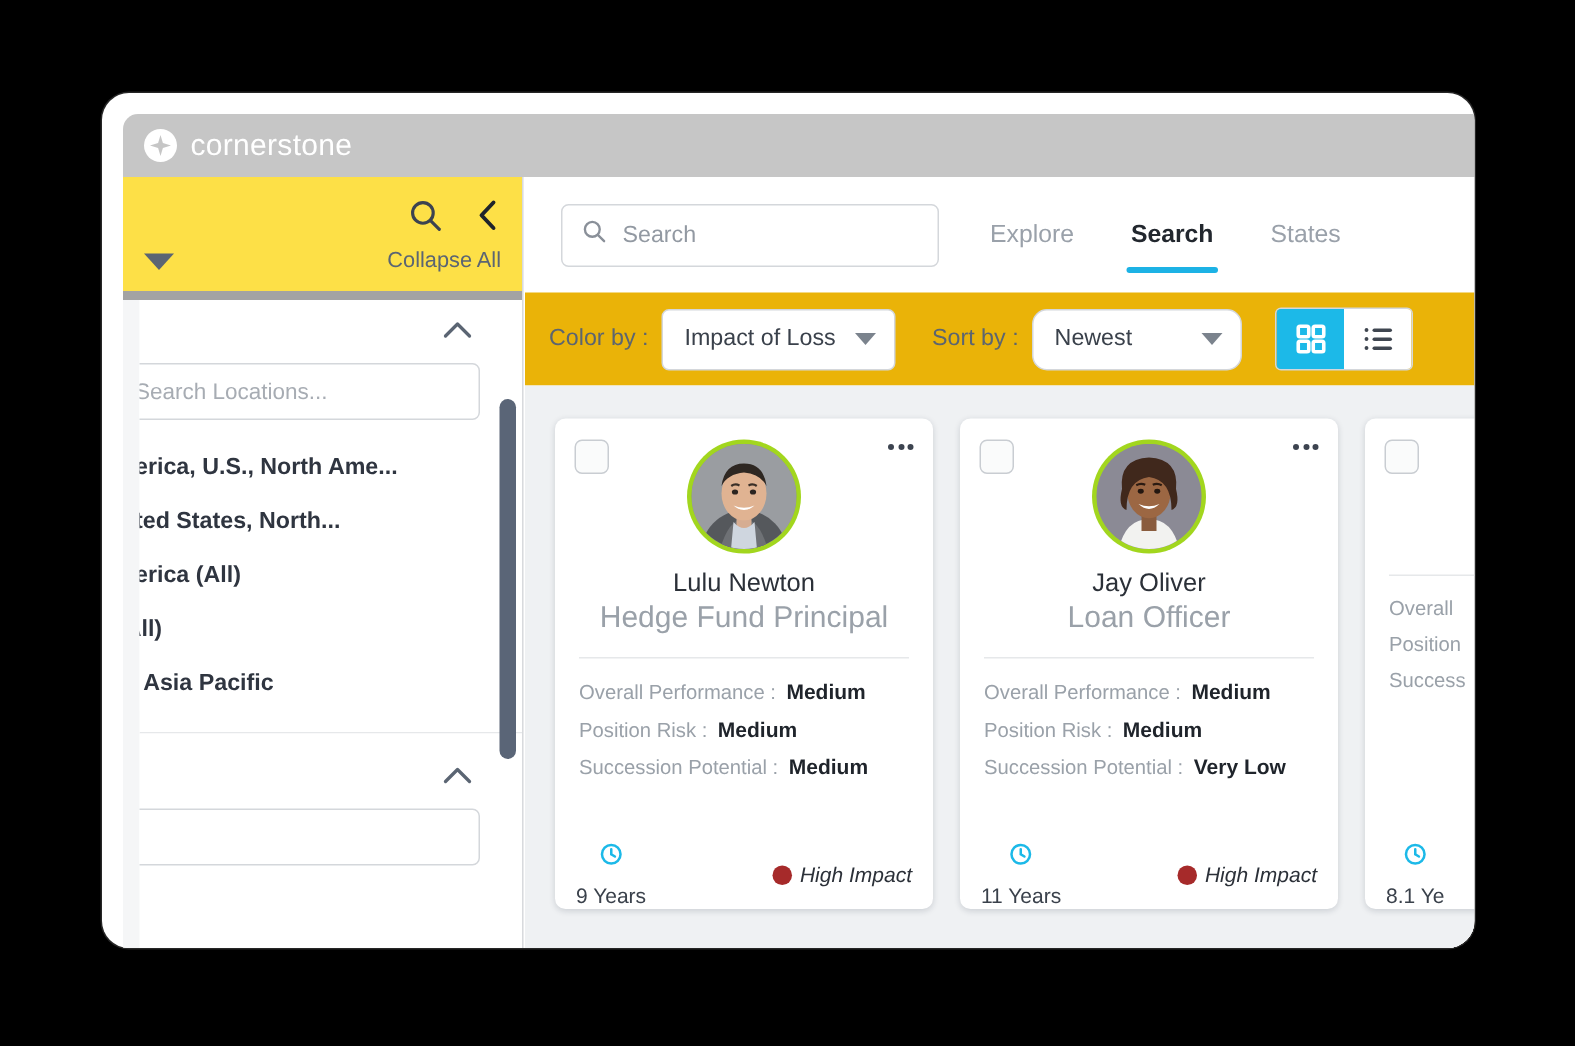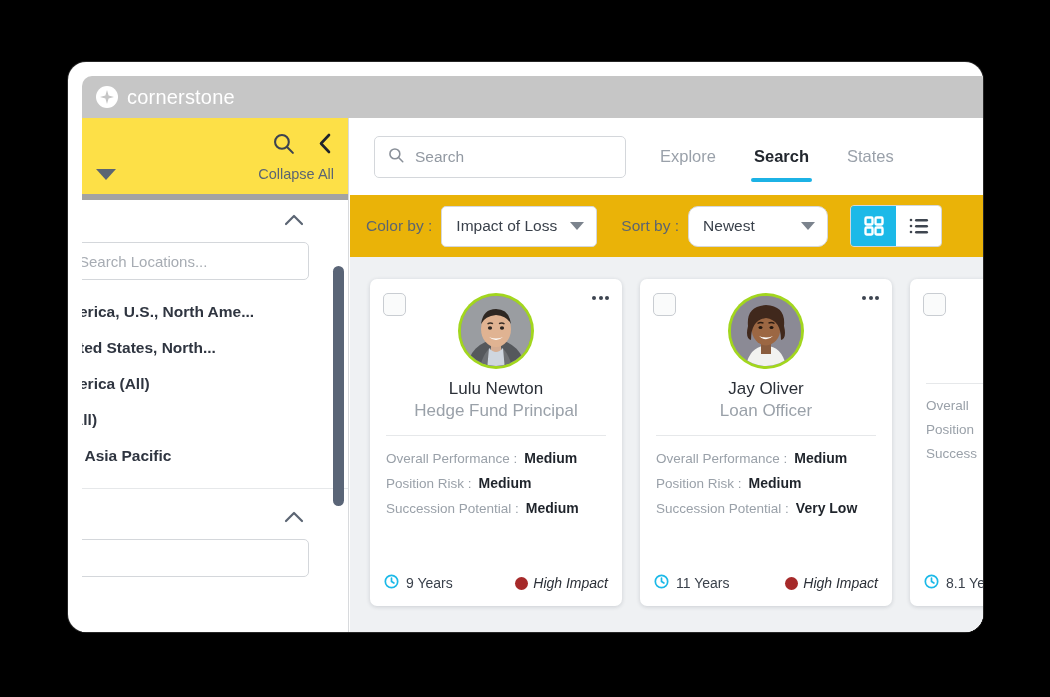--- a/index.html
+++ b/index.html
@@ -93,7 +93,7 @@
   }
 
   #sidebar-scroll {
-    position: absolute; left: 0; top: 82px;
+    position: absolute; left: 11px; top: 82px;
     width: 267px; height: 432px;
     background: #ffffff;
     overflow: hidden;

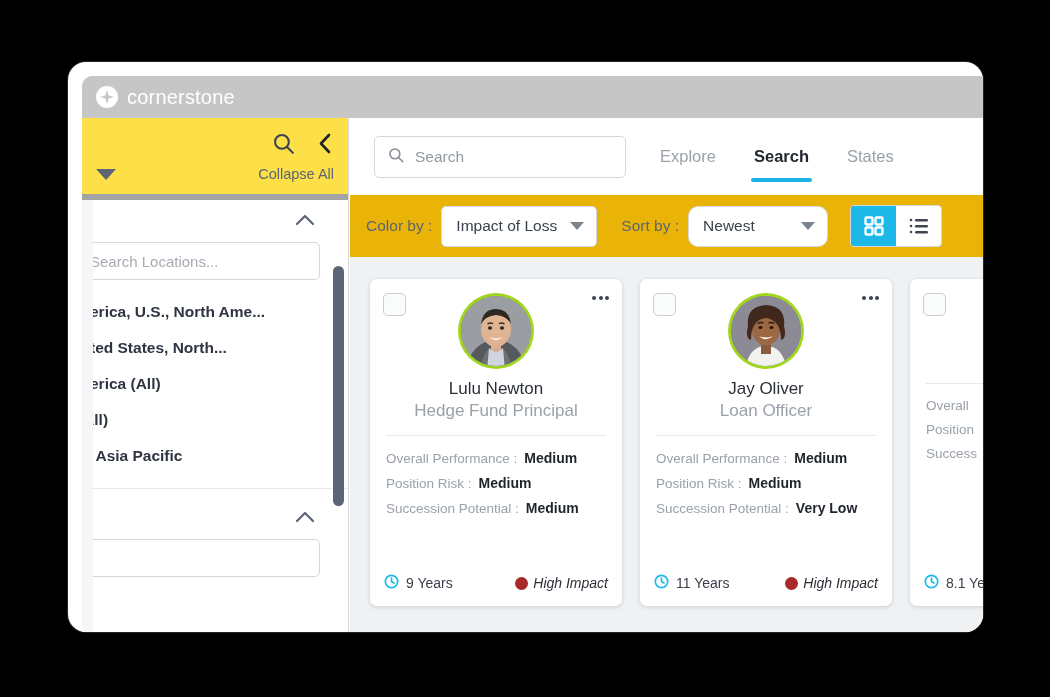--- a/index.html
+++ b/index.html
@@ -304,7 +304,7 @@
   .person-title {
     text-align: center;
     margin-top: 2px;
-    font-size: 17px;
+    font-size: 20px;
     color: #9aa1a9;
   }
   .card-rule {

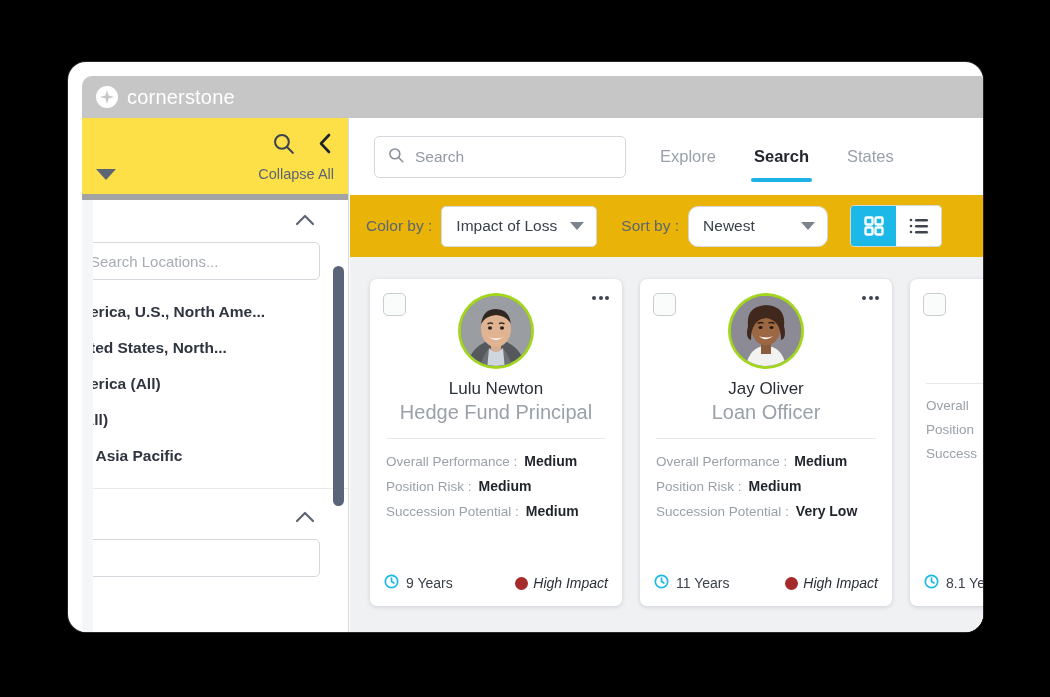--- a/index.html
+++ b/index.html
@@ -327,7 +327,7 @@
     padding: 0 14px;
     justify-content: space-between;
   }
-  .tenure { display: flex; align-items: center; gap: 7px; }
+  .tenure { display: flex; align-items: center; gap: 7px; flex-direction: column; }
   .tenure-text { font-size: 14px; color: #3a414b; }
   .impact { display: flex; align-items: center; gap: 5px; }
   .impact-dot { width: 13px; height: 13px; border-radius: 50%; display: block; }

